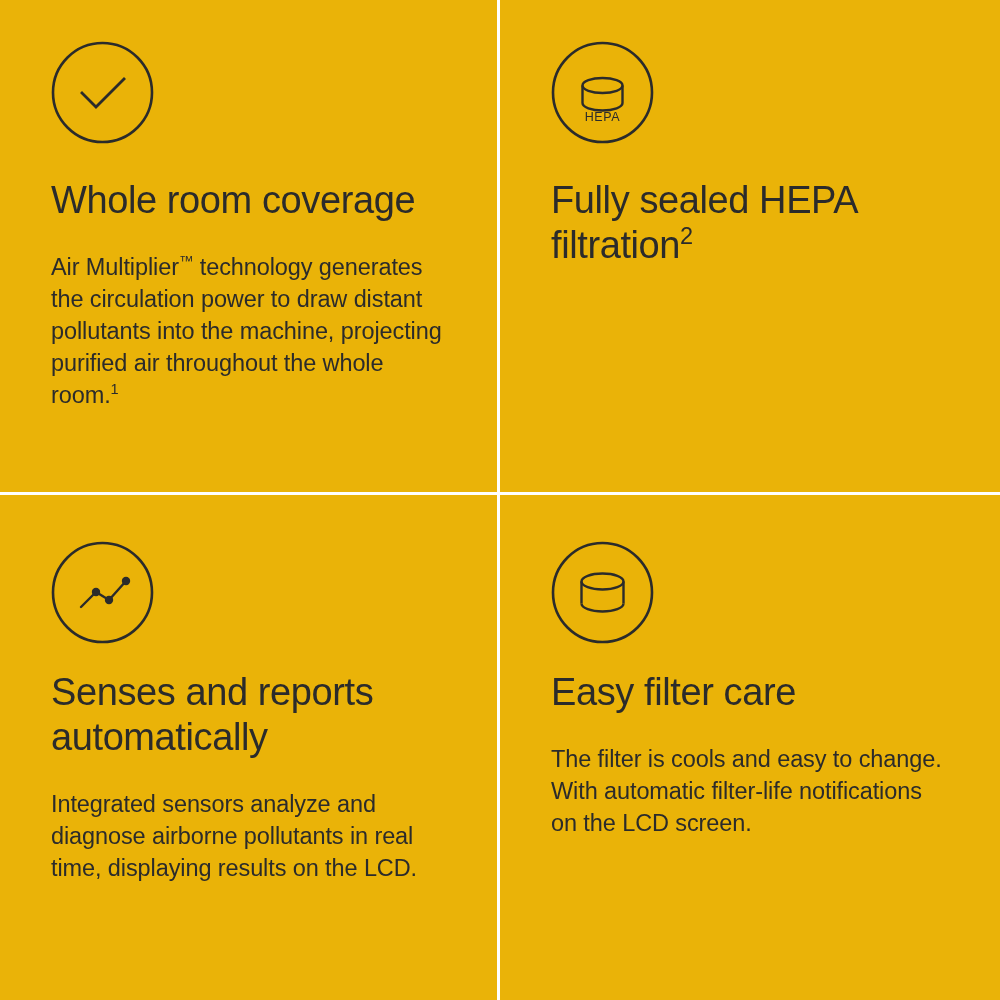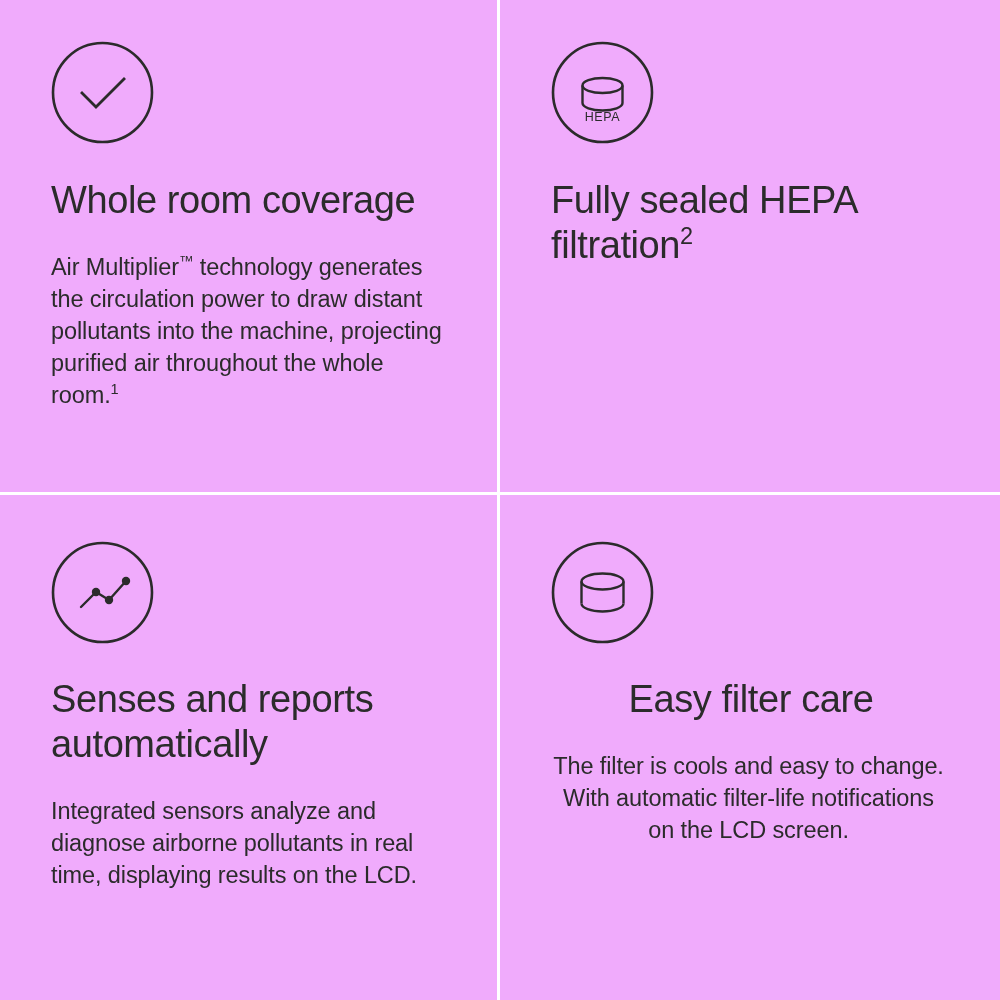--- a/index.html
+++ b/index.html
@@ -23,7 +23,7 @@
     background: #ffffff;
   }
   .cell {
-    background: #f0abfc;
+    background: #eab308;
     position: relative;
     overflow: hidden;
   }

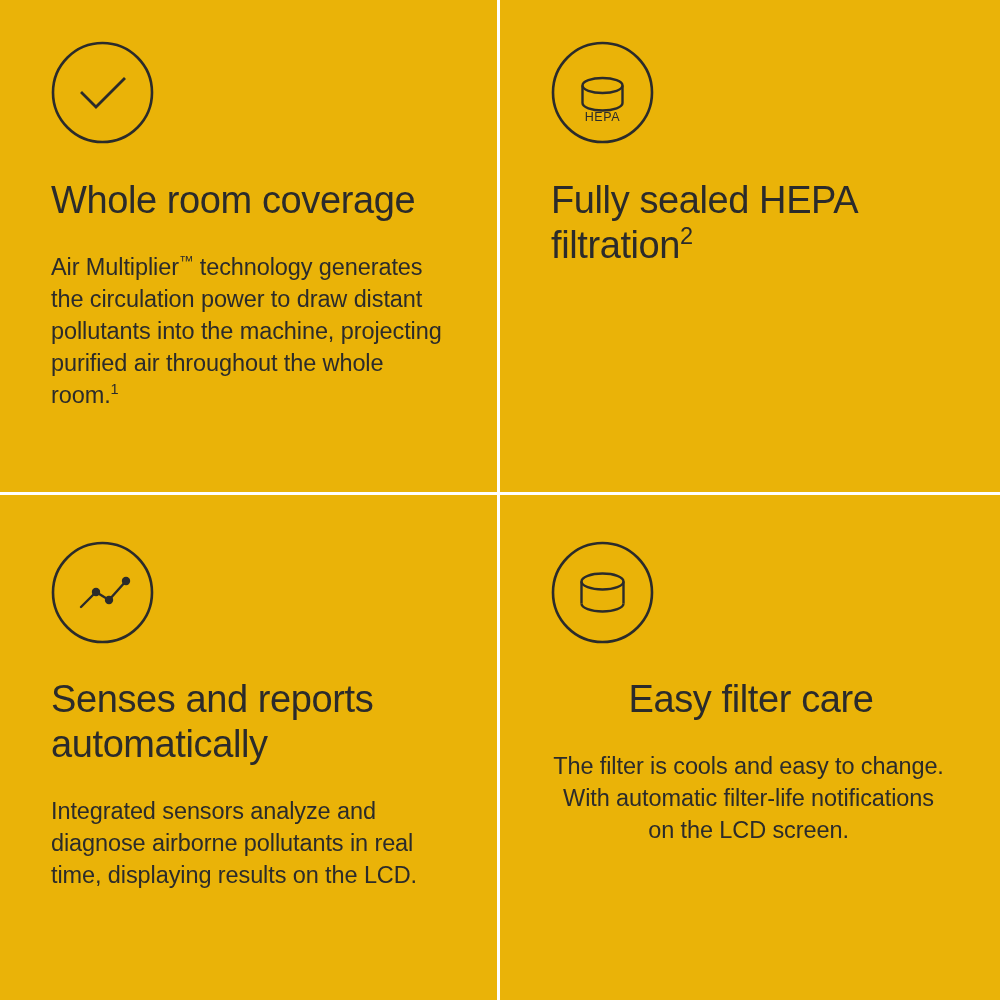--- a/index.html
+++ b/index.html
@@ -81,7 +81,7 @@
   .title-sm { max-width: 430px; }
   .cell2 .icon-wrap { margin-top: 41px; }
   .cell-r2 .icon-wrap { margin-top: 46px; }
-  .cell-r2 h2.title { margin-top: 33px; }
+  .cell-r2 h2.title { margin-top: 26px; }
 </style>
 </head>
 <body>

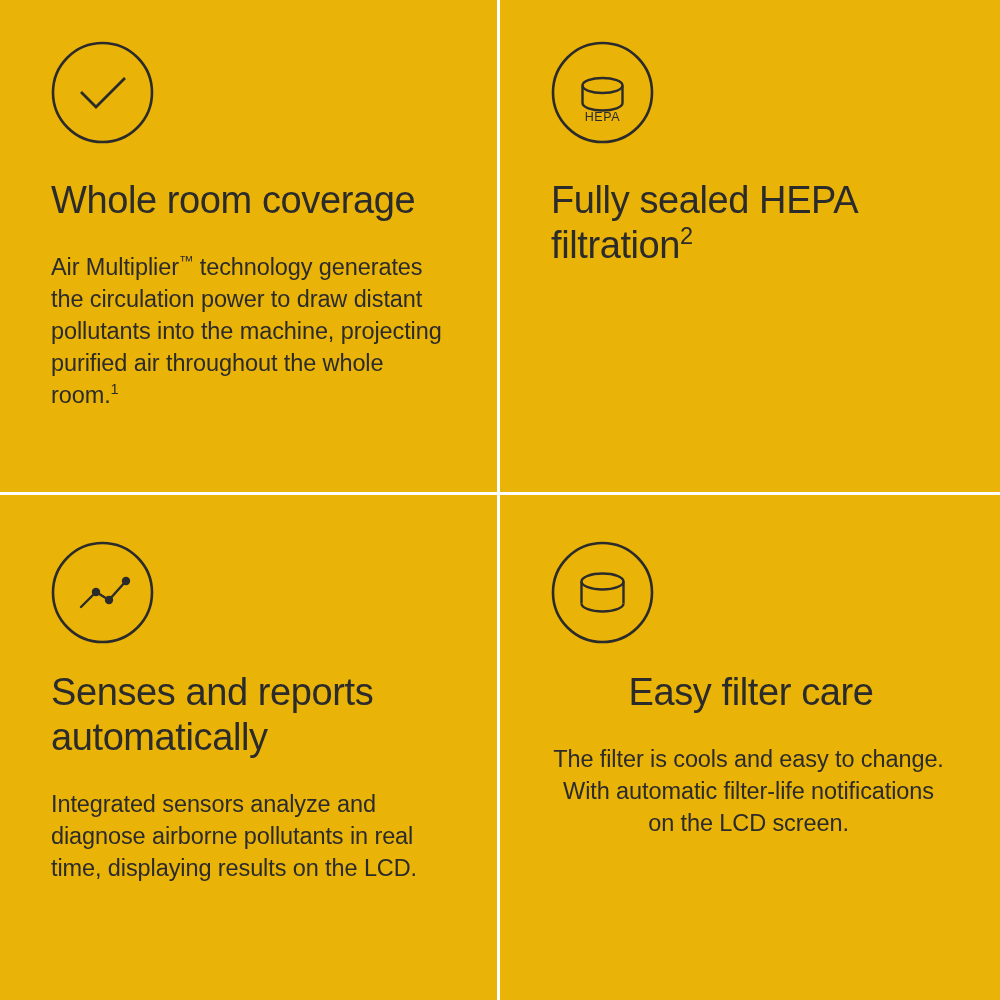--- a/index.html
+++ b/index.html
@@ -74,7 +74,7 @@
   .r1c1 { grid-column: 1; grid-row: 1; }
   .r1c2 { grid-column: 3; grid-row: 1; }
   .r2c1 { grid-column: 1; grid-row: 3; }
-  .r2c2 { grid-column: 3; grid-row: 3; text-align: center; }
+  .r2c2 { grid-column: 3; grid-row: 3; }
   .vsep-top { grid-column: 2; grid-row: 1; }
   .vsep-bot { grid-column: 2; grid-row: 3; }
   .hsep { grid-column: 1 / 4; grid-row: 2; }

